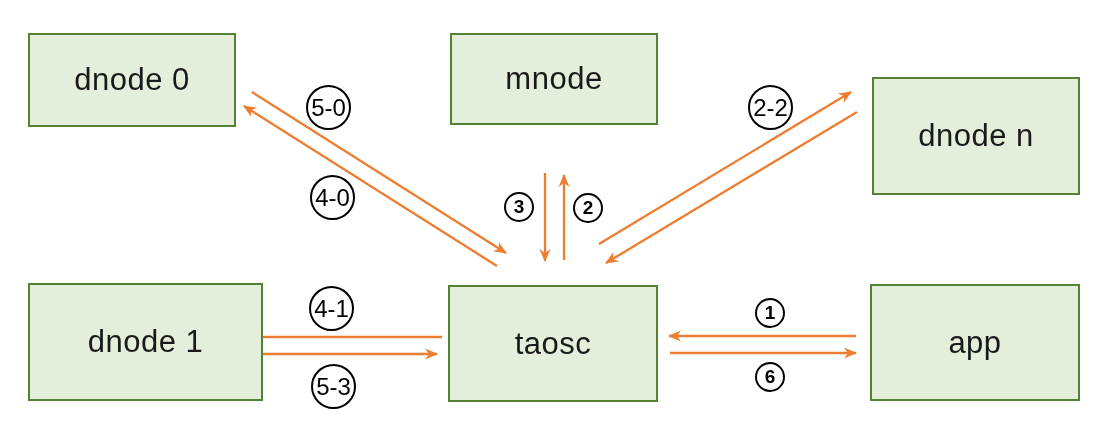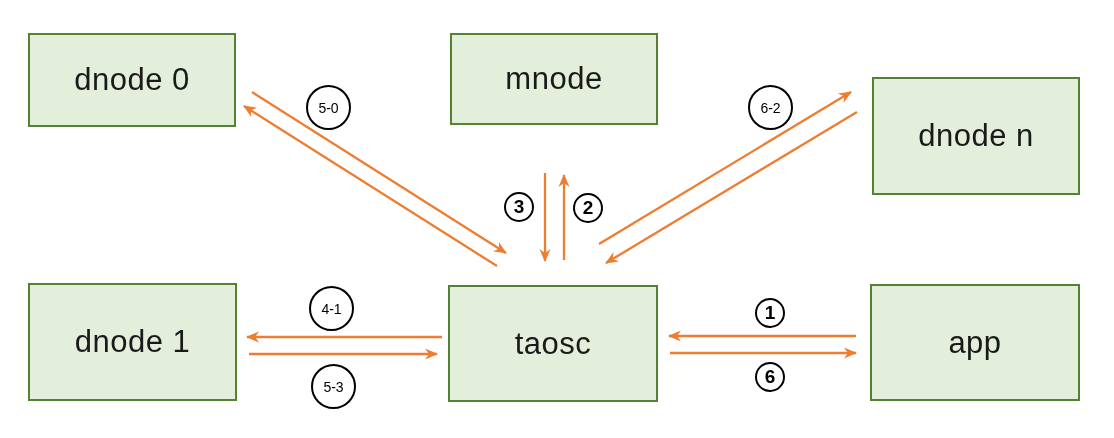--- a/index.html
+++ b/index.html
@@ -39,7 +39,7 @@
     display:flex;align-items:center;justify-content:center;
     color:#000;
   }
-  .edge-label.duo{width:45px;height:45px;font-size:14px;text-align:center;}
+  .edge-label.duo{width:45px;height:45px;font-size:24px;text-align:center;}
   .edge-label.solo{width:30px;height:30px;font-size:19px;font-weight:600;}
 </style>
 </head>

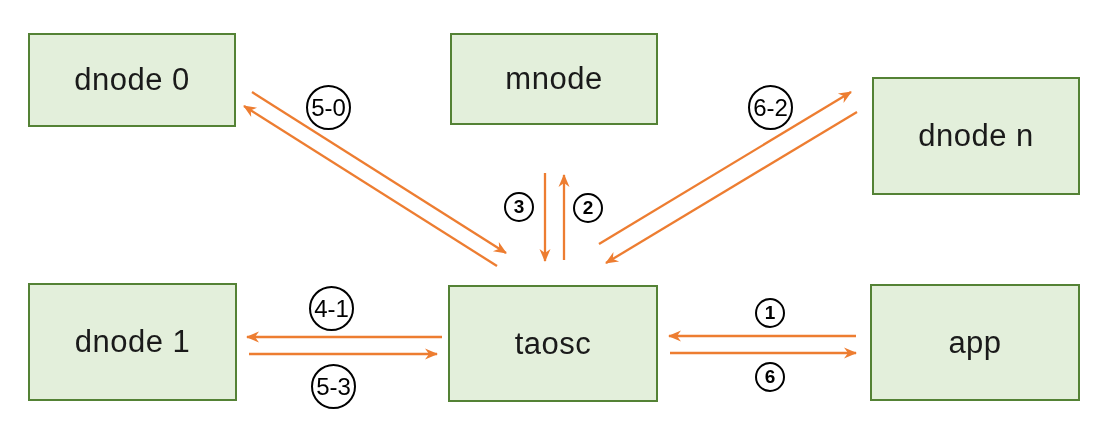--- a/index.html
+++ b/index.html
@@ -94,7 +94,7 @@
 
   <div class="edge-label solo" style="left:573px;top:193px;">2</div>
 
-  <div class="edge-label duo" style="left:748px;top:85px;">6-2</div>
+  <div class="edge-label duo" style="left:748px;top:85px;">2-2</div>
 
 
   <div class="edge-label duo" style="left:309px;top:286px;">4-1</div>

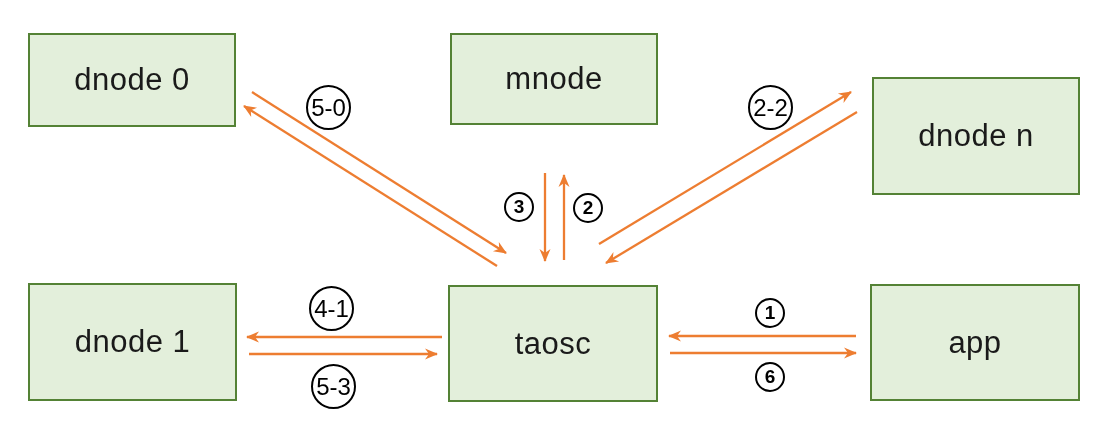--- a/index.html
+++ b/index.html
@@ -89,6 +89,7 @@
 
   <div class="edge-label duo" style="left:306px;top:85px;">5-0</div>
 
+  <div class="edge-label duo" style="left:310px;top:175px;">4-0</div>
 
   <div class="edge-label solo" style="left:504px;top:192px;">3</div>
 

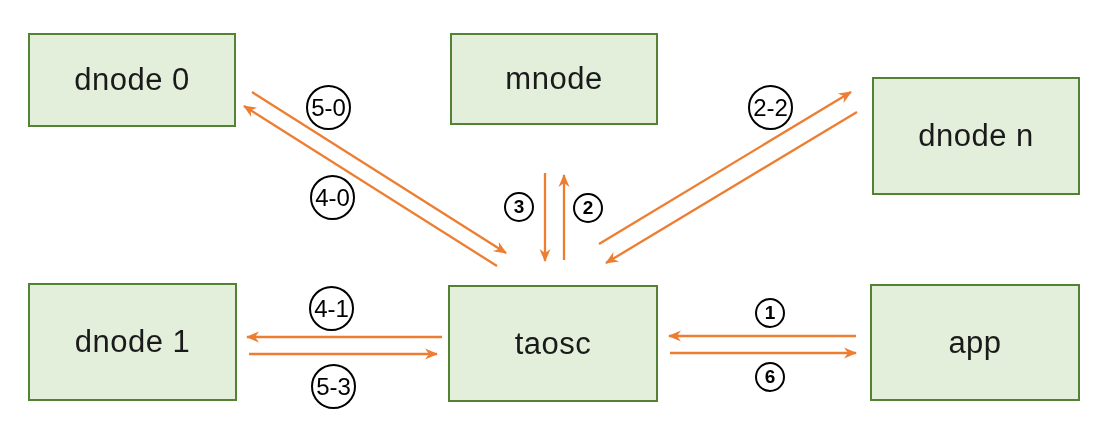--- a/index.html
+++ b/index.html
@@ -81,7 +81,7 @@
 
   <div class="node" style="left:872px;top:33px;width:208px;height:118px;margin-top:44px;">dnode n</div>
 
-  <div class="node" style="left:28px;top:283px;width:209px;height:118px;">dnode 1</div>
+  <div class="node" style="left:28px;top:283px;width:235px;height:118px;">dnode 1</div>
 
   <div class="node" style="left:448px;top:285px;width:210px;height:117px;">taosc</div>
 

